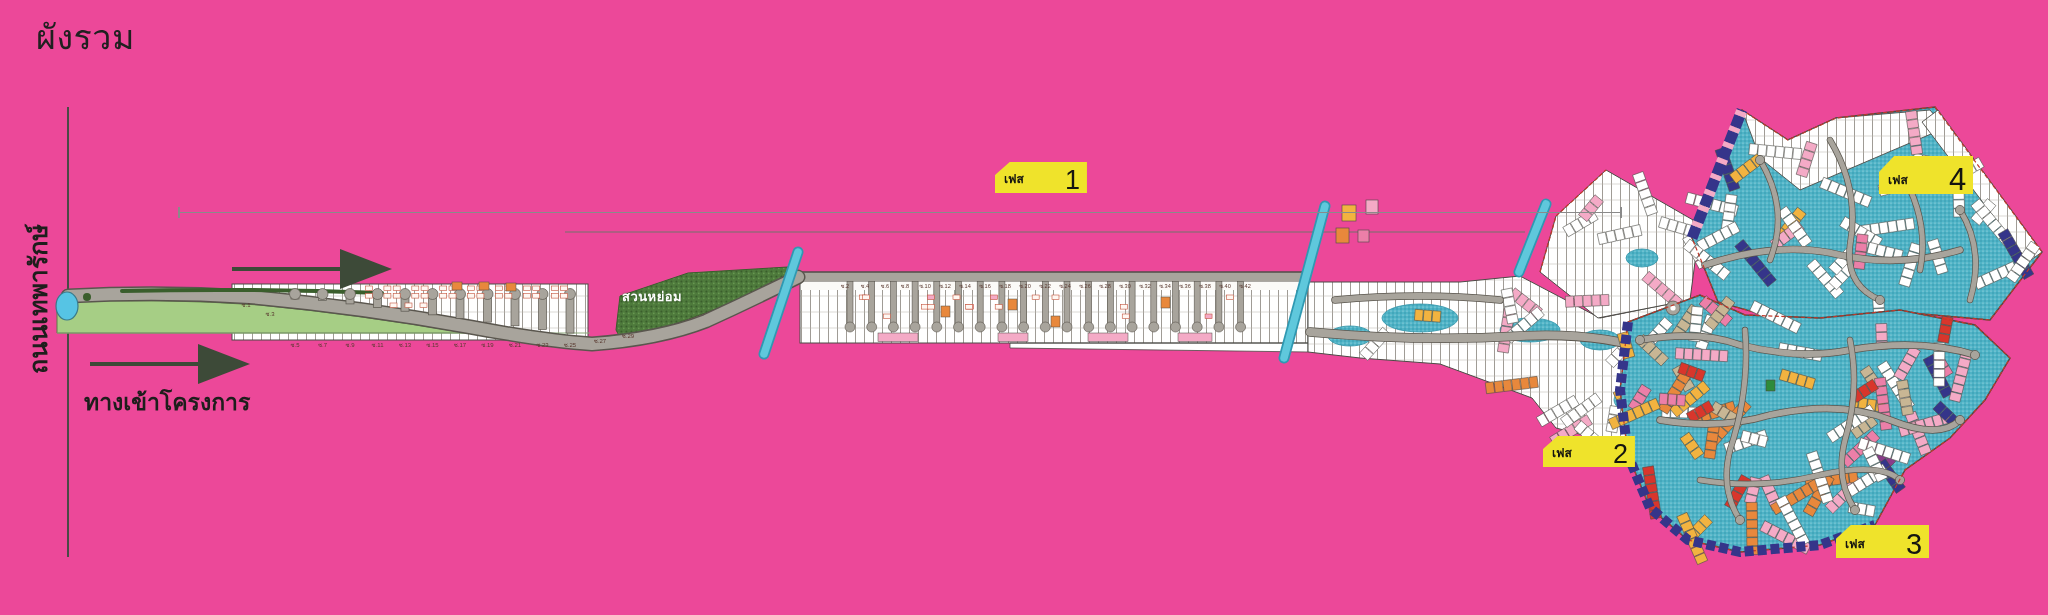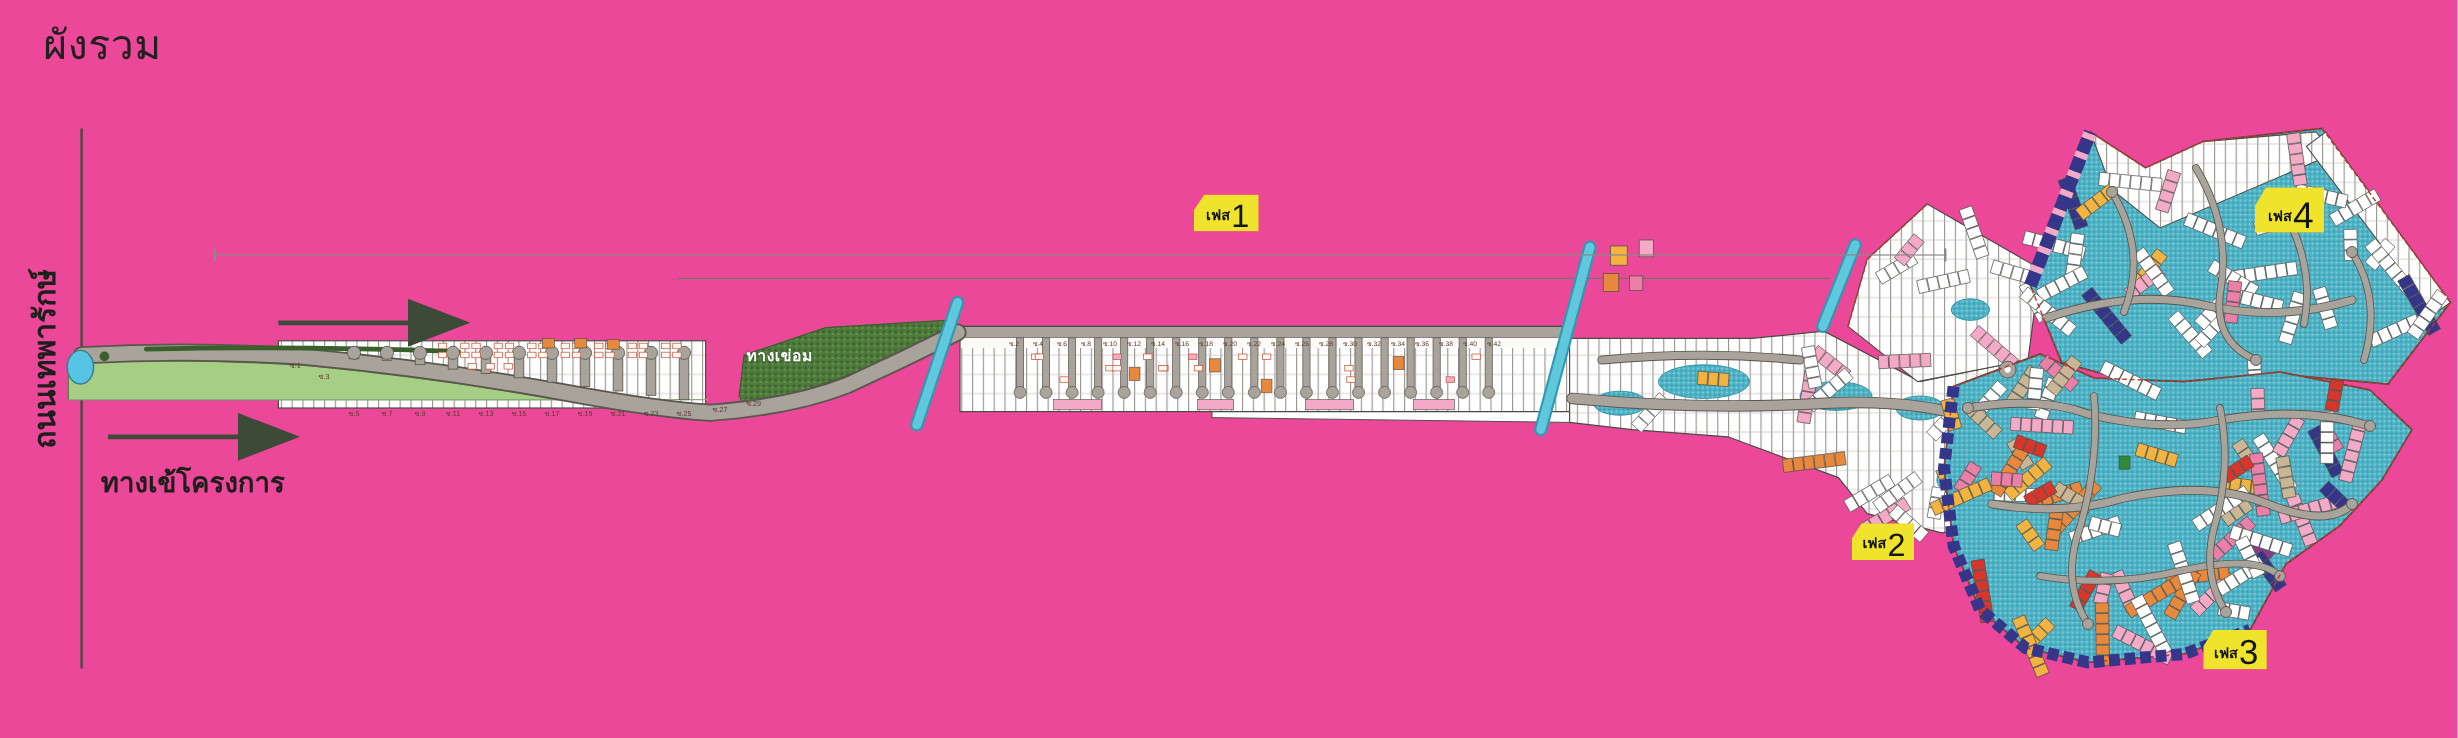--- a/index.html
+++ b/index.html
@@ -26,7 +26,7 @@
     position:absolute;background:var(--yellow,#efe32b);
     clip-path:polygon(16% 0,100% 0,100% 100%,0 100%,0 42%);
     display:flex;align-items:flex-end;justify-content:center;
-    padding:2px 7px 1px 9px;color:#151510;box-shadow:0 1px 2px rgba(0,0,0,.15);
+    padding:2px 7px 1px 9px;color:#151510;box-shadow:0 1px 2px rgba(0,0,0,.15);gap:40px;
   }
   .badge .pre{font-size:12px;font-weight:600;margin:0 1px 4px 0;}
   .badge .num{font-size:27px;font-weight:500;line-height:.85;}

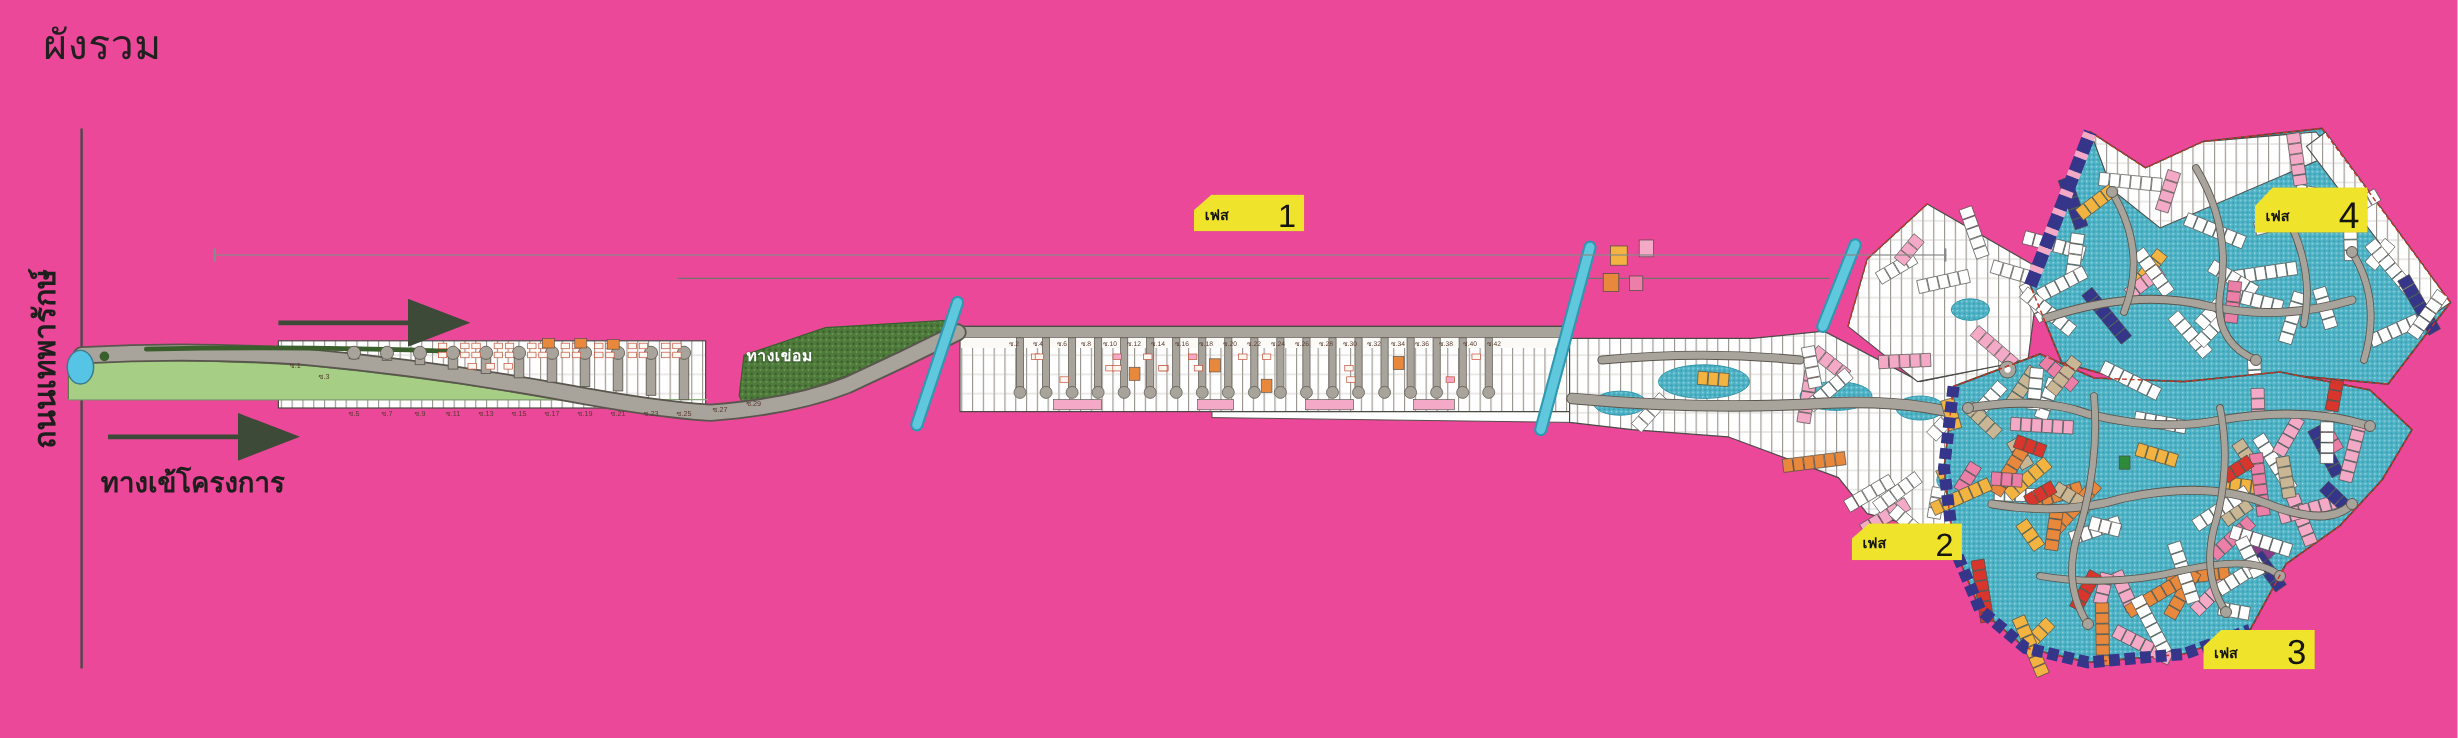--- a/index.html
+++ b/index.html
@@ -1122,7 +1122,7 @@
 
   <div class="roadlbl">ถนนเทพารักษ์</div>
   <div class="entrancelbl">ทางเข้โครงการ</div>
-  <div class="gardenlbl">ทางเข่อม</div>
+  <div class="gardenlbl">สวนหย่อม</div>
 
   <div class="dim">
     <span class="tick l"></span>

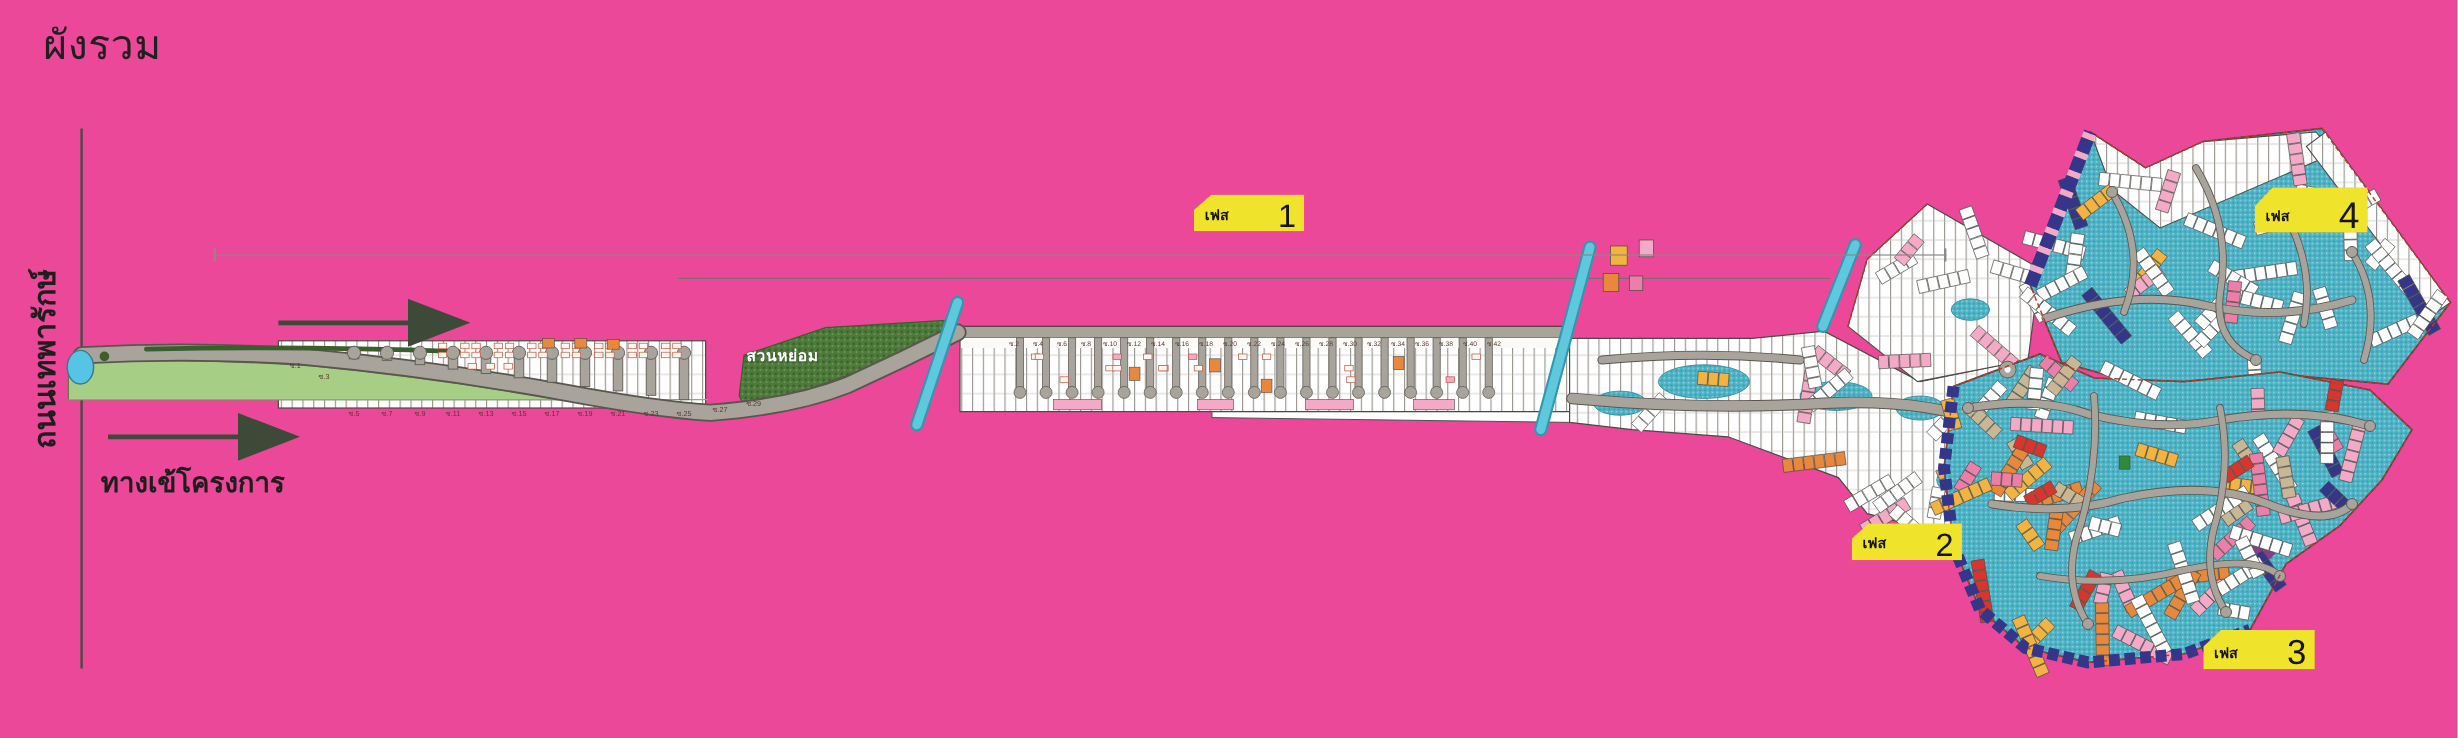--- a/index.html
+++ b/index.html
@@ -1121,7 +1121,7 @@
   </div>
 
   <div class="roadlbl">ถนนเทพารักษ์</div>
-  <div class="entrancelbl">ทางเข้โครงการ</div>
+  <div class="entrancelbl">ทางเข้าโครงการ</div>
   <div class="gardenlbl">สวนหย่อม</div>
 
   <div class="dim">

